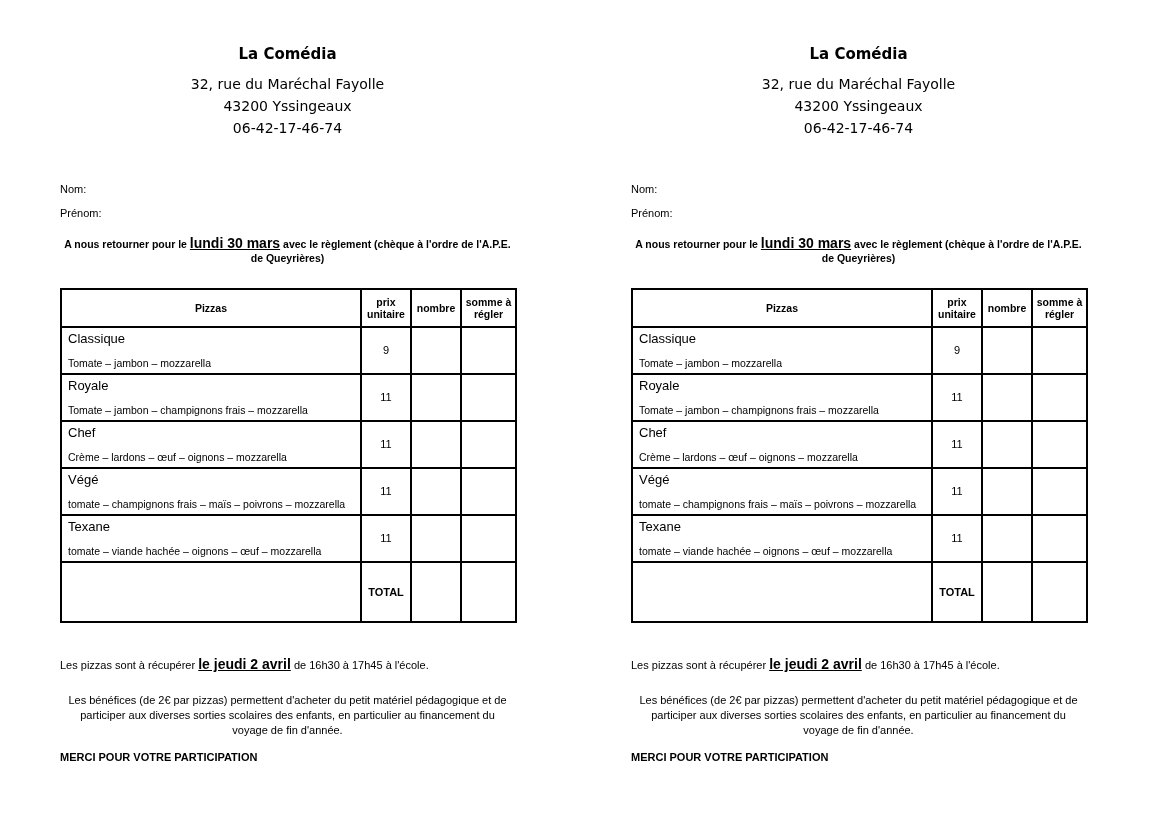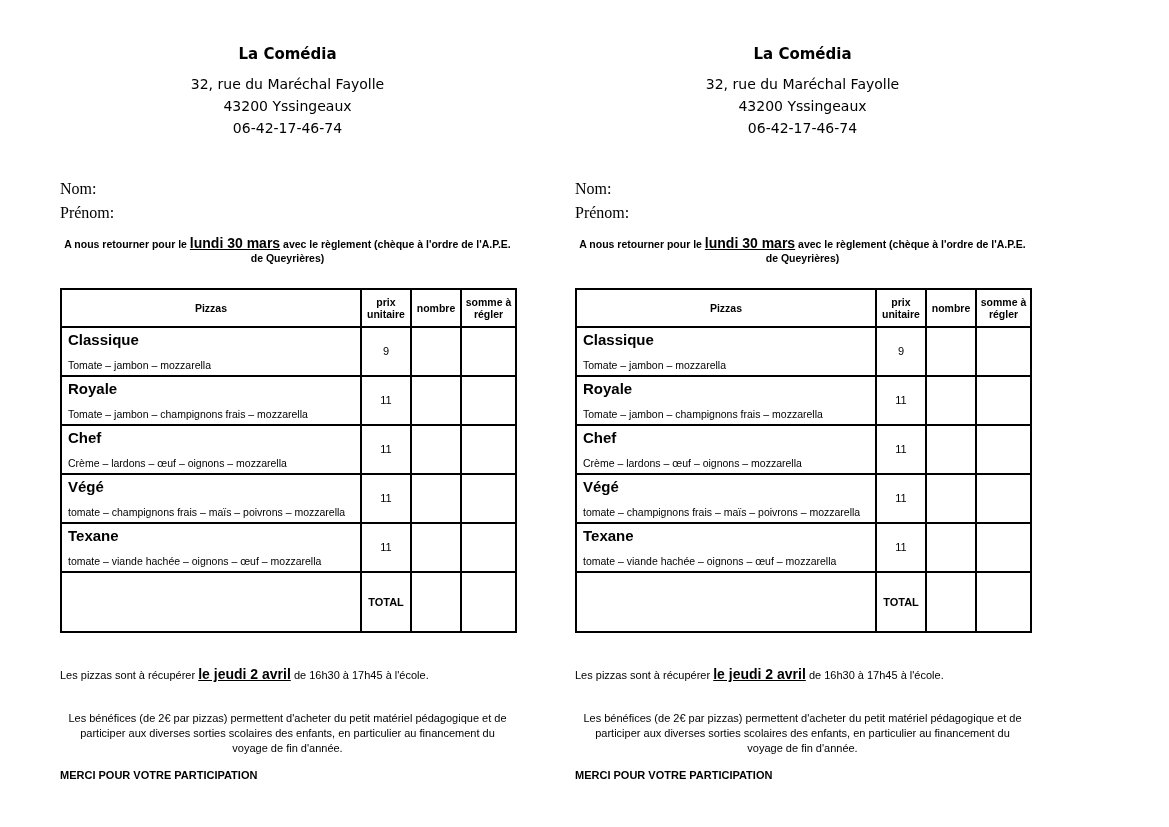--- a/index.html
+++ b/index.html
@@ -16,7 +16,7 @@
     height: 827px;
     display: flex;
     padding: 0 59px 0 60px;
-    gap: 60px;
+    gap: 116px;
     background: #ffffff;
   }
   .copy {

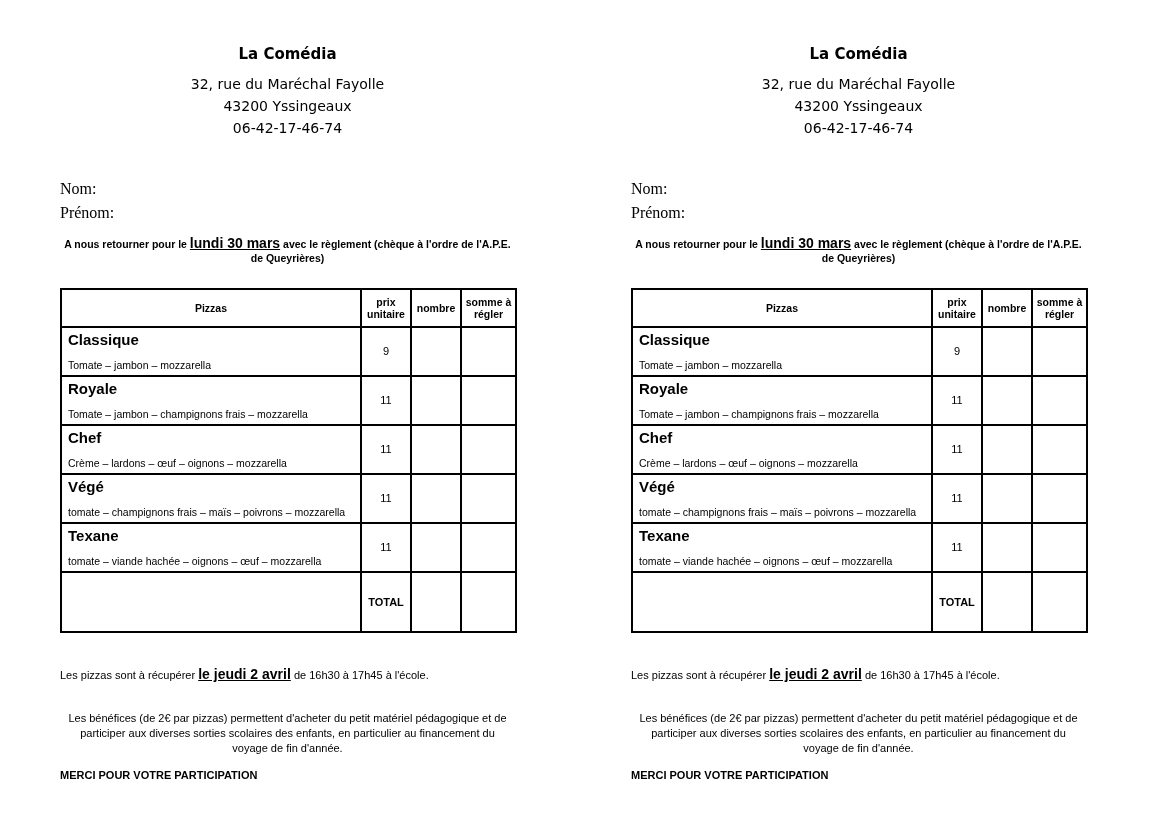--- a/index.html
+++ b/index.html
@@ -41,9 +41,8 @@
     margin-top: 38px;
   }
   .field-label {
-    font-size: 16px;
+    font-size: 11px;
     line-height: 24px;
-    font-family: Liberation Serif, serif;
   }
   .return-note {
     margin-top: 9px;

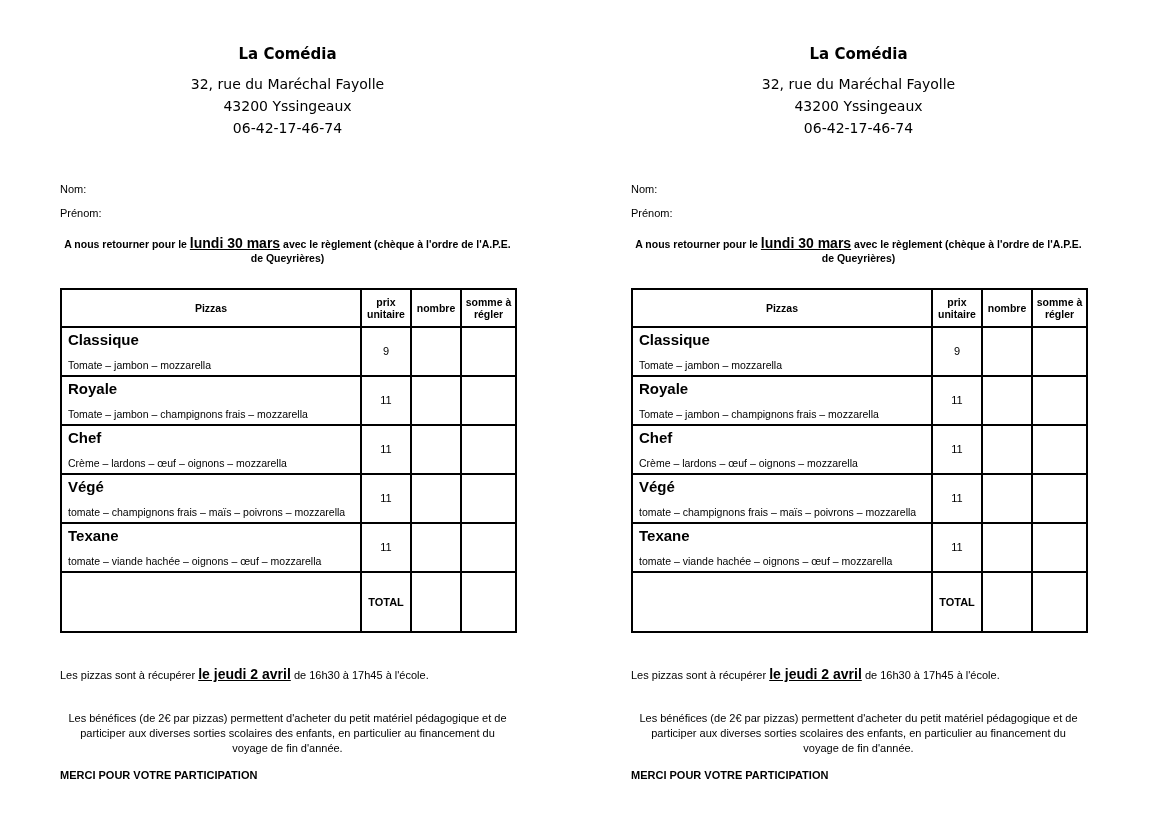--- a/index.html
+++ b/index.html
@@ -81,8 +81,8 @@
     padding: 3px 6px 4px 6px;
   }
   .pizza-name {
-    font-size: 15px;
-    font-weight: bold;
+    font-size: 13px;
+    font-weight: normal;
   }
   .pizza-desc {
     font-size: 10.5px;

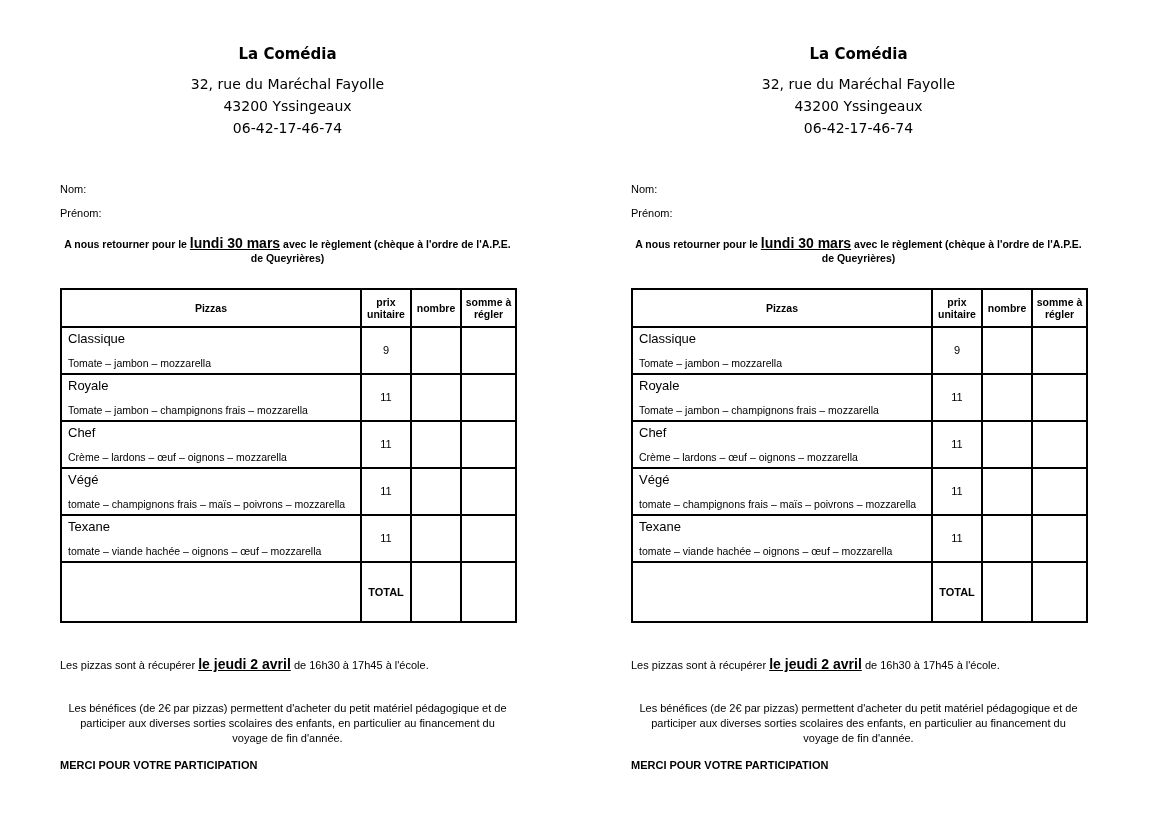--- a/index.html
+++ b/index.html
@@ -108,7 +108,7 @@
     line-height: 1.3;
   }
   .benefits-note {
-    margin-top: 28px;
+    margin-top: 20px;
     font-size: 11px;
     line-height: 1.35;
     text-align: center;

